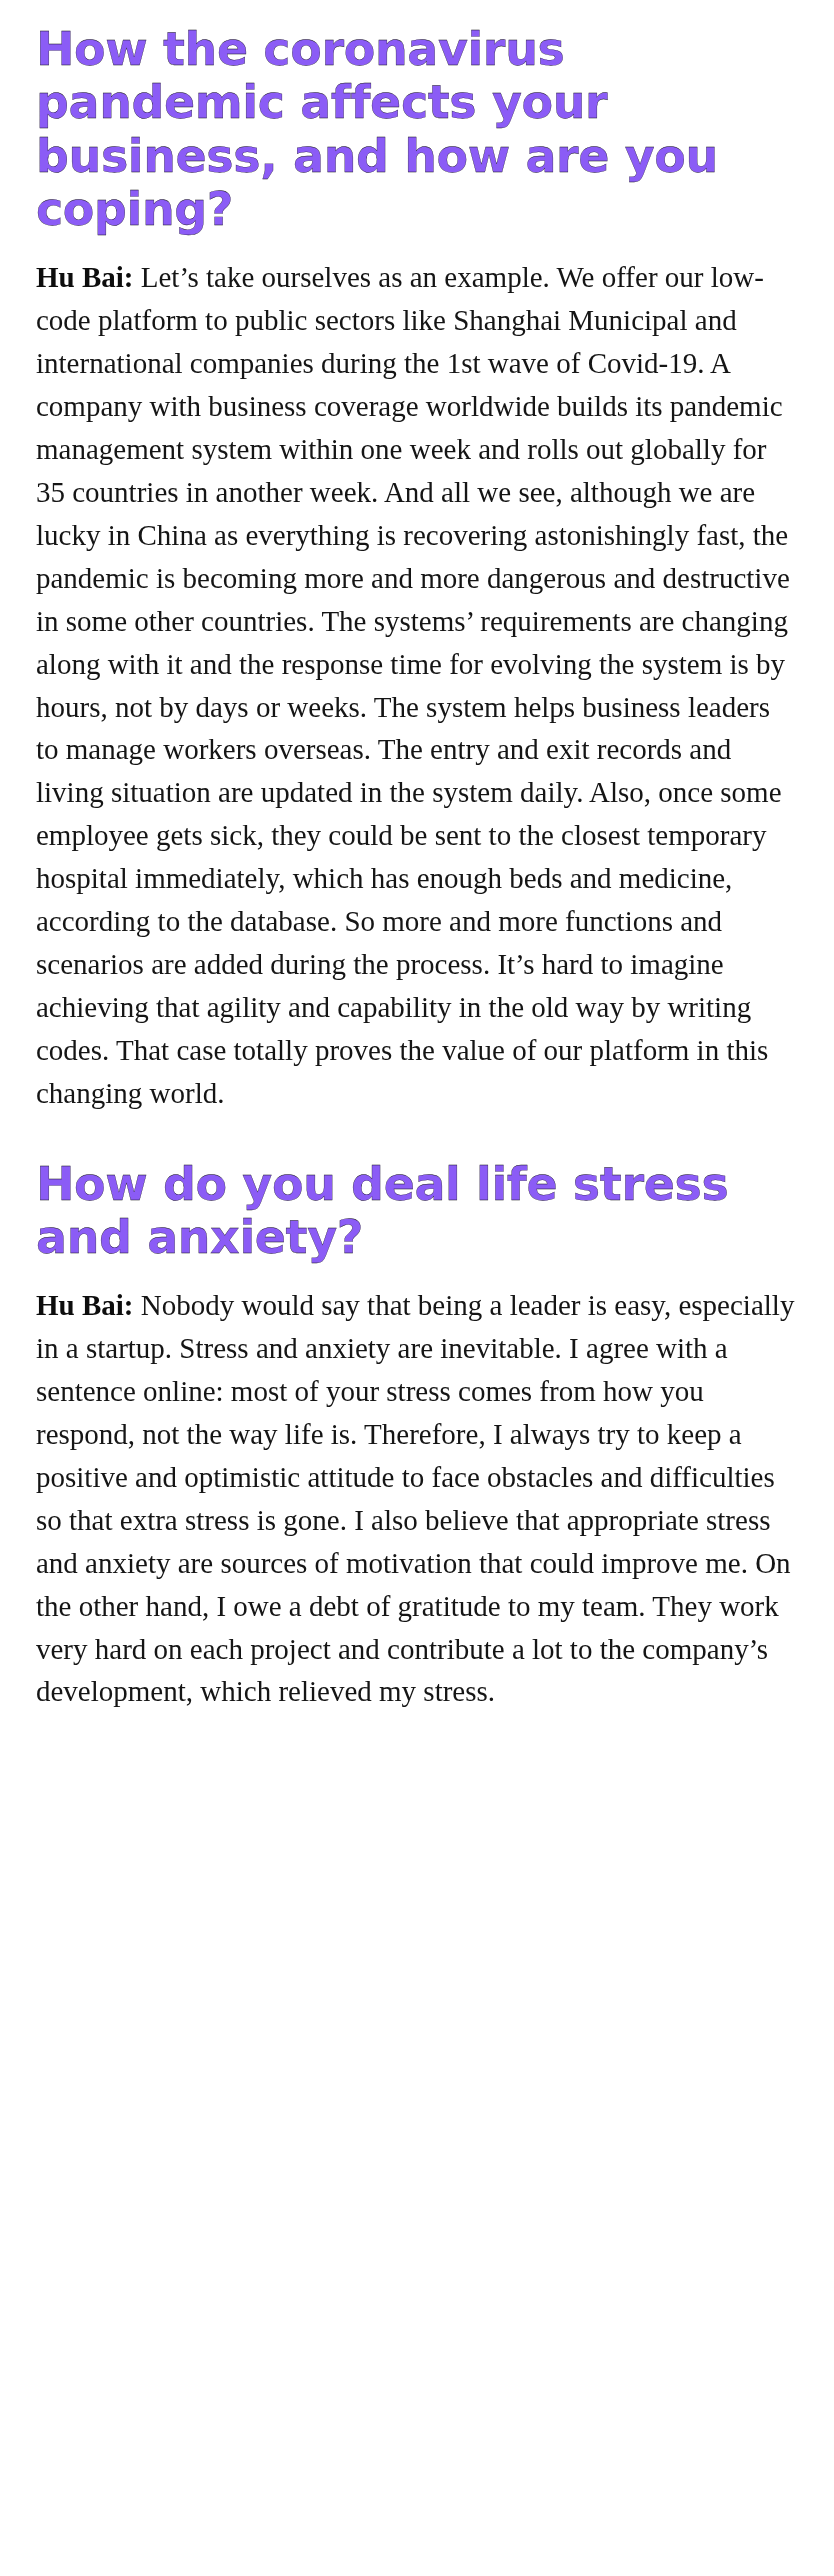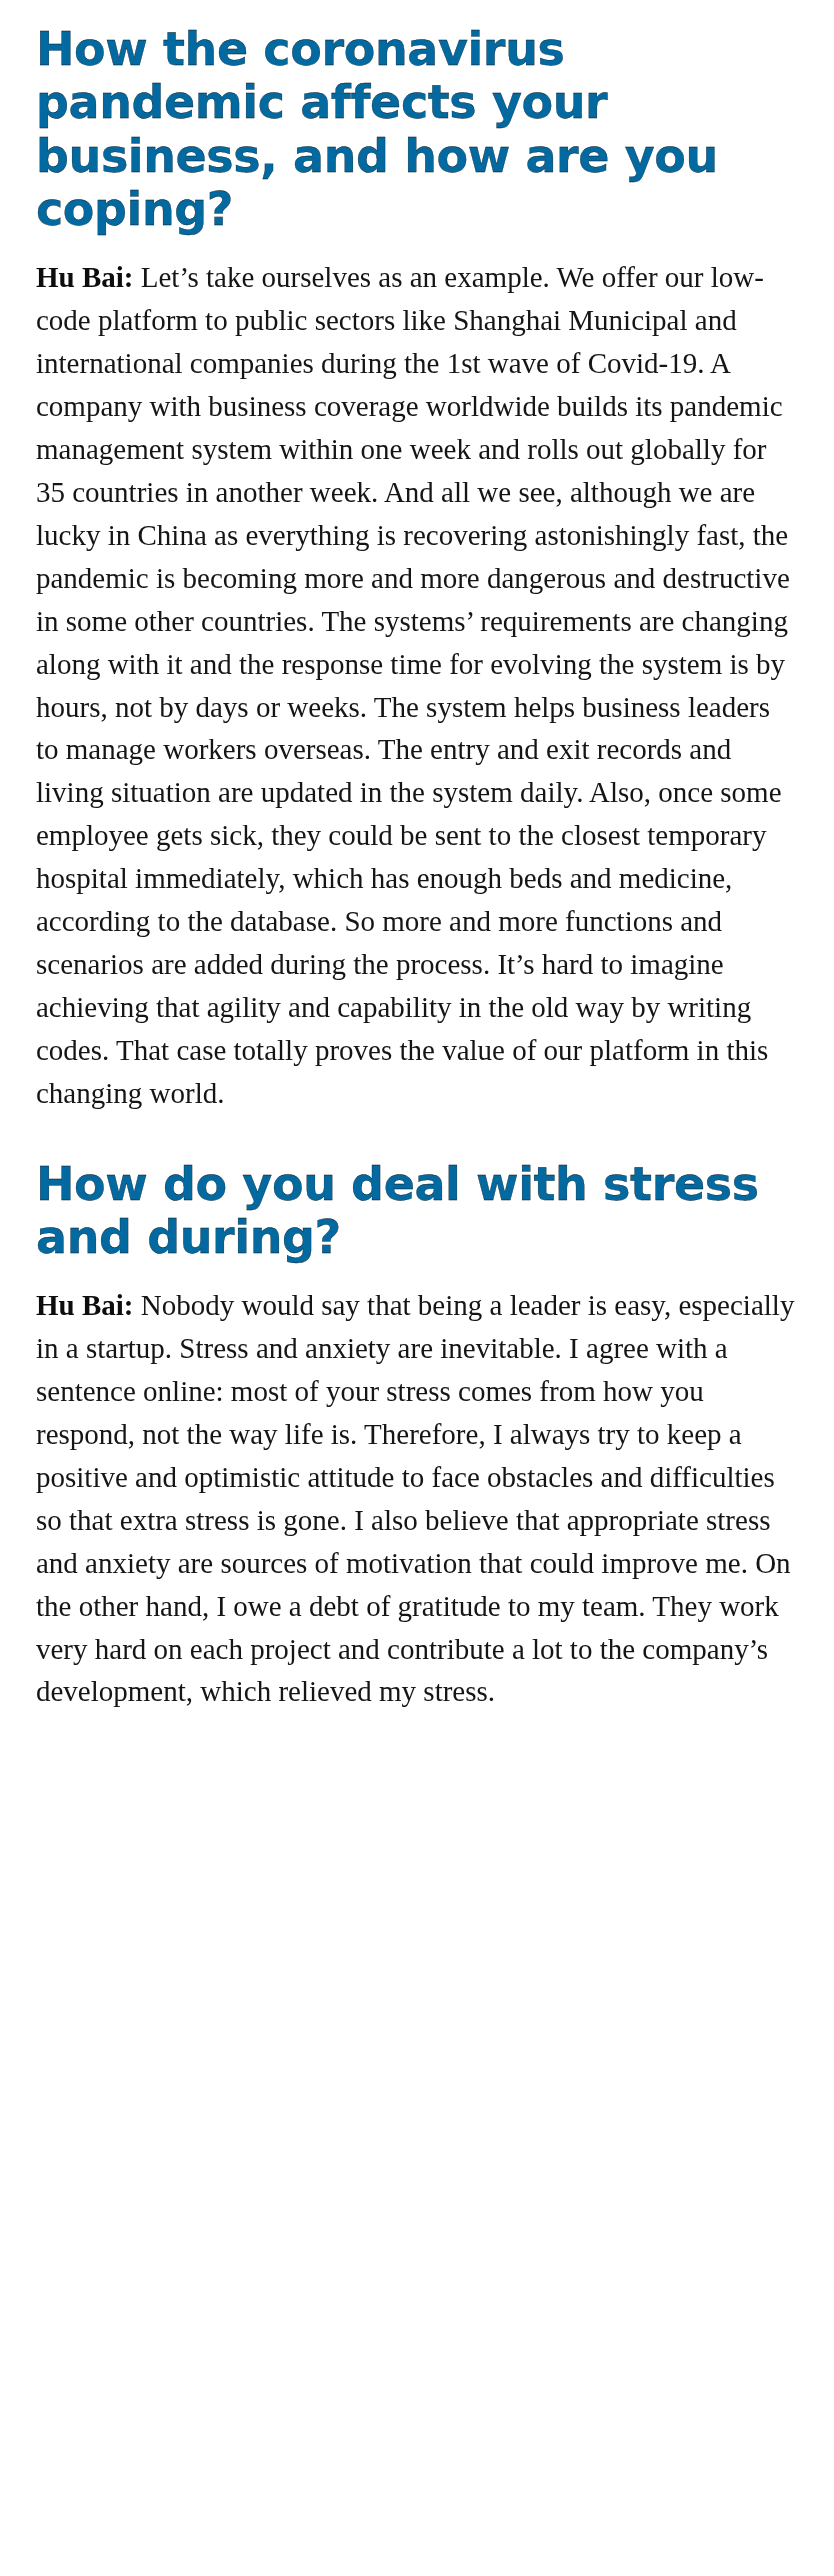--- a/index.html
+++ b/index.html
@@ -29,7 +29,7 @@
     line-height: 1.16;
     letter-spacing: -0.4px;
     margin: 0 0 20px 0;
-    color: #0369a1;
+    color: #8b5cf6;
     -webkit-text-stroke: 0.3px #0d0d0d;
   }
   .section + .section h2.heading {

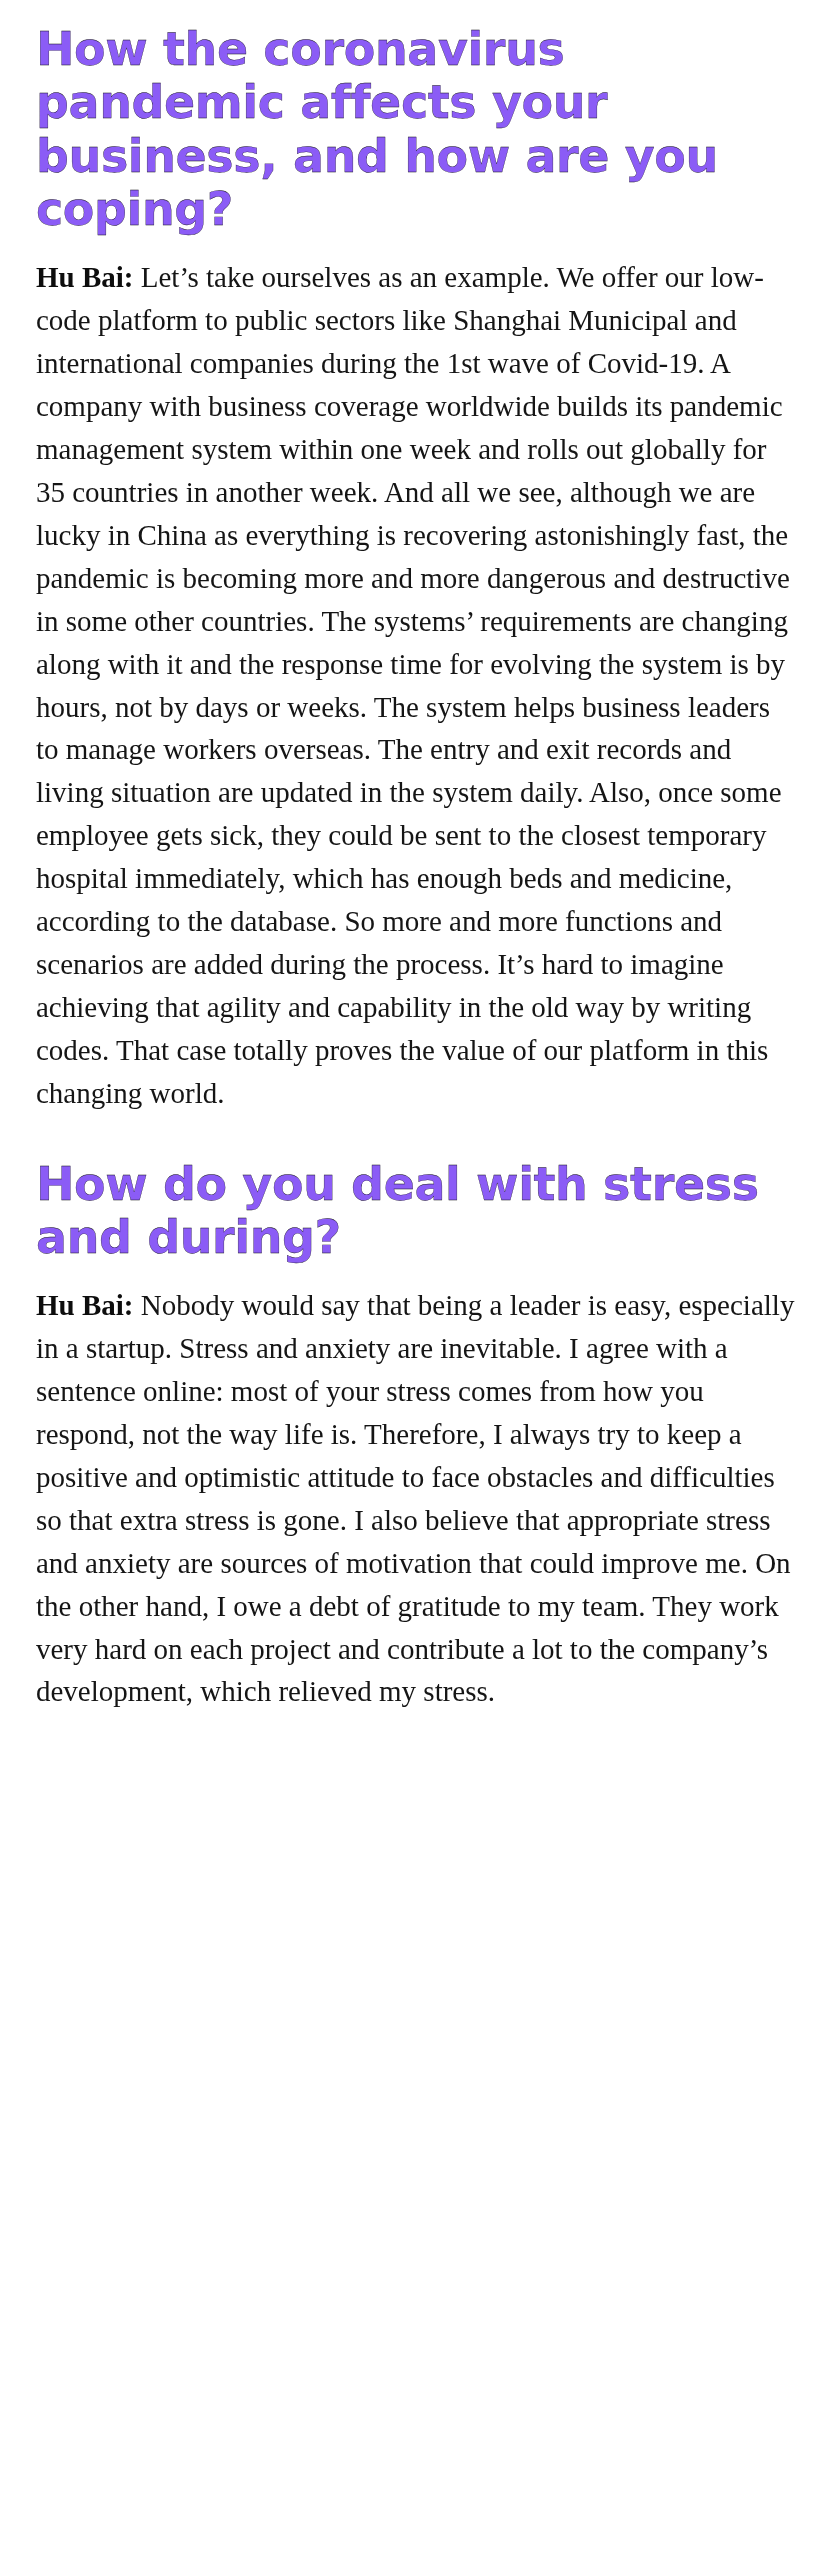--- a/index.html
+++ b/index.html
@@ -59,7 +59,7 @@
   </section>
 
   <section class="section">
-    <h2 class="heading">How do you deal with stress and during?</h2>
+    <h2 class="heading">How do you deal life stress and anxiety?</h2>
     <p class="body"><span class="speaker">Hu Bai:</span><span> Nobody would say that being a leader is easy, especially in a startup. Stress and anxiety are inevitable. I agree with a sentence online: most of your stress comes from how you respond, not the way life is. Therefore, I always try to keep a positive and optimistic attitude to face obstacles and difficulties so that extra stress is gone. I also believe that appropriate stress and anxiety are sources of motivation that could improve me. On the other hand, I owe a debt of gratitude to my team. They work very hard on each project and contribute a lot to the company’s development, which relieved my stress.</span></p>
   </section>
 

